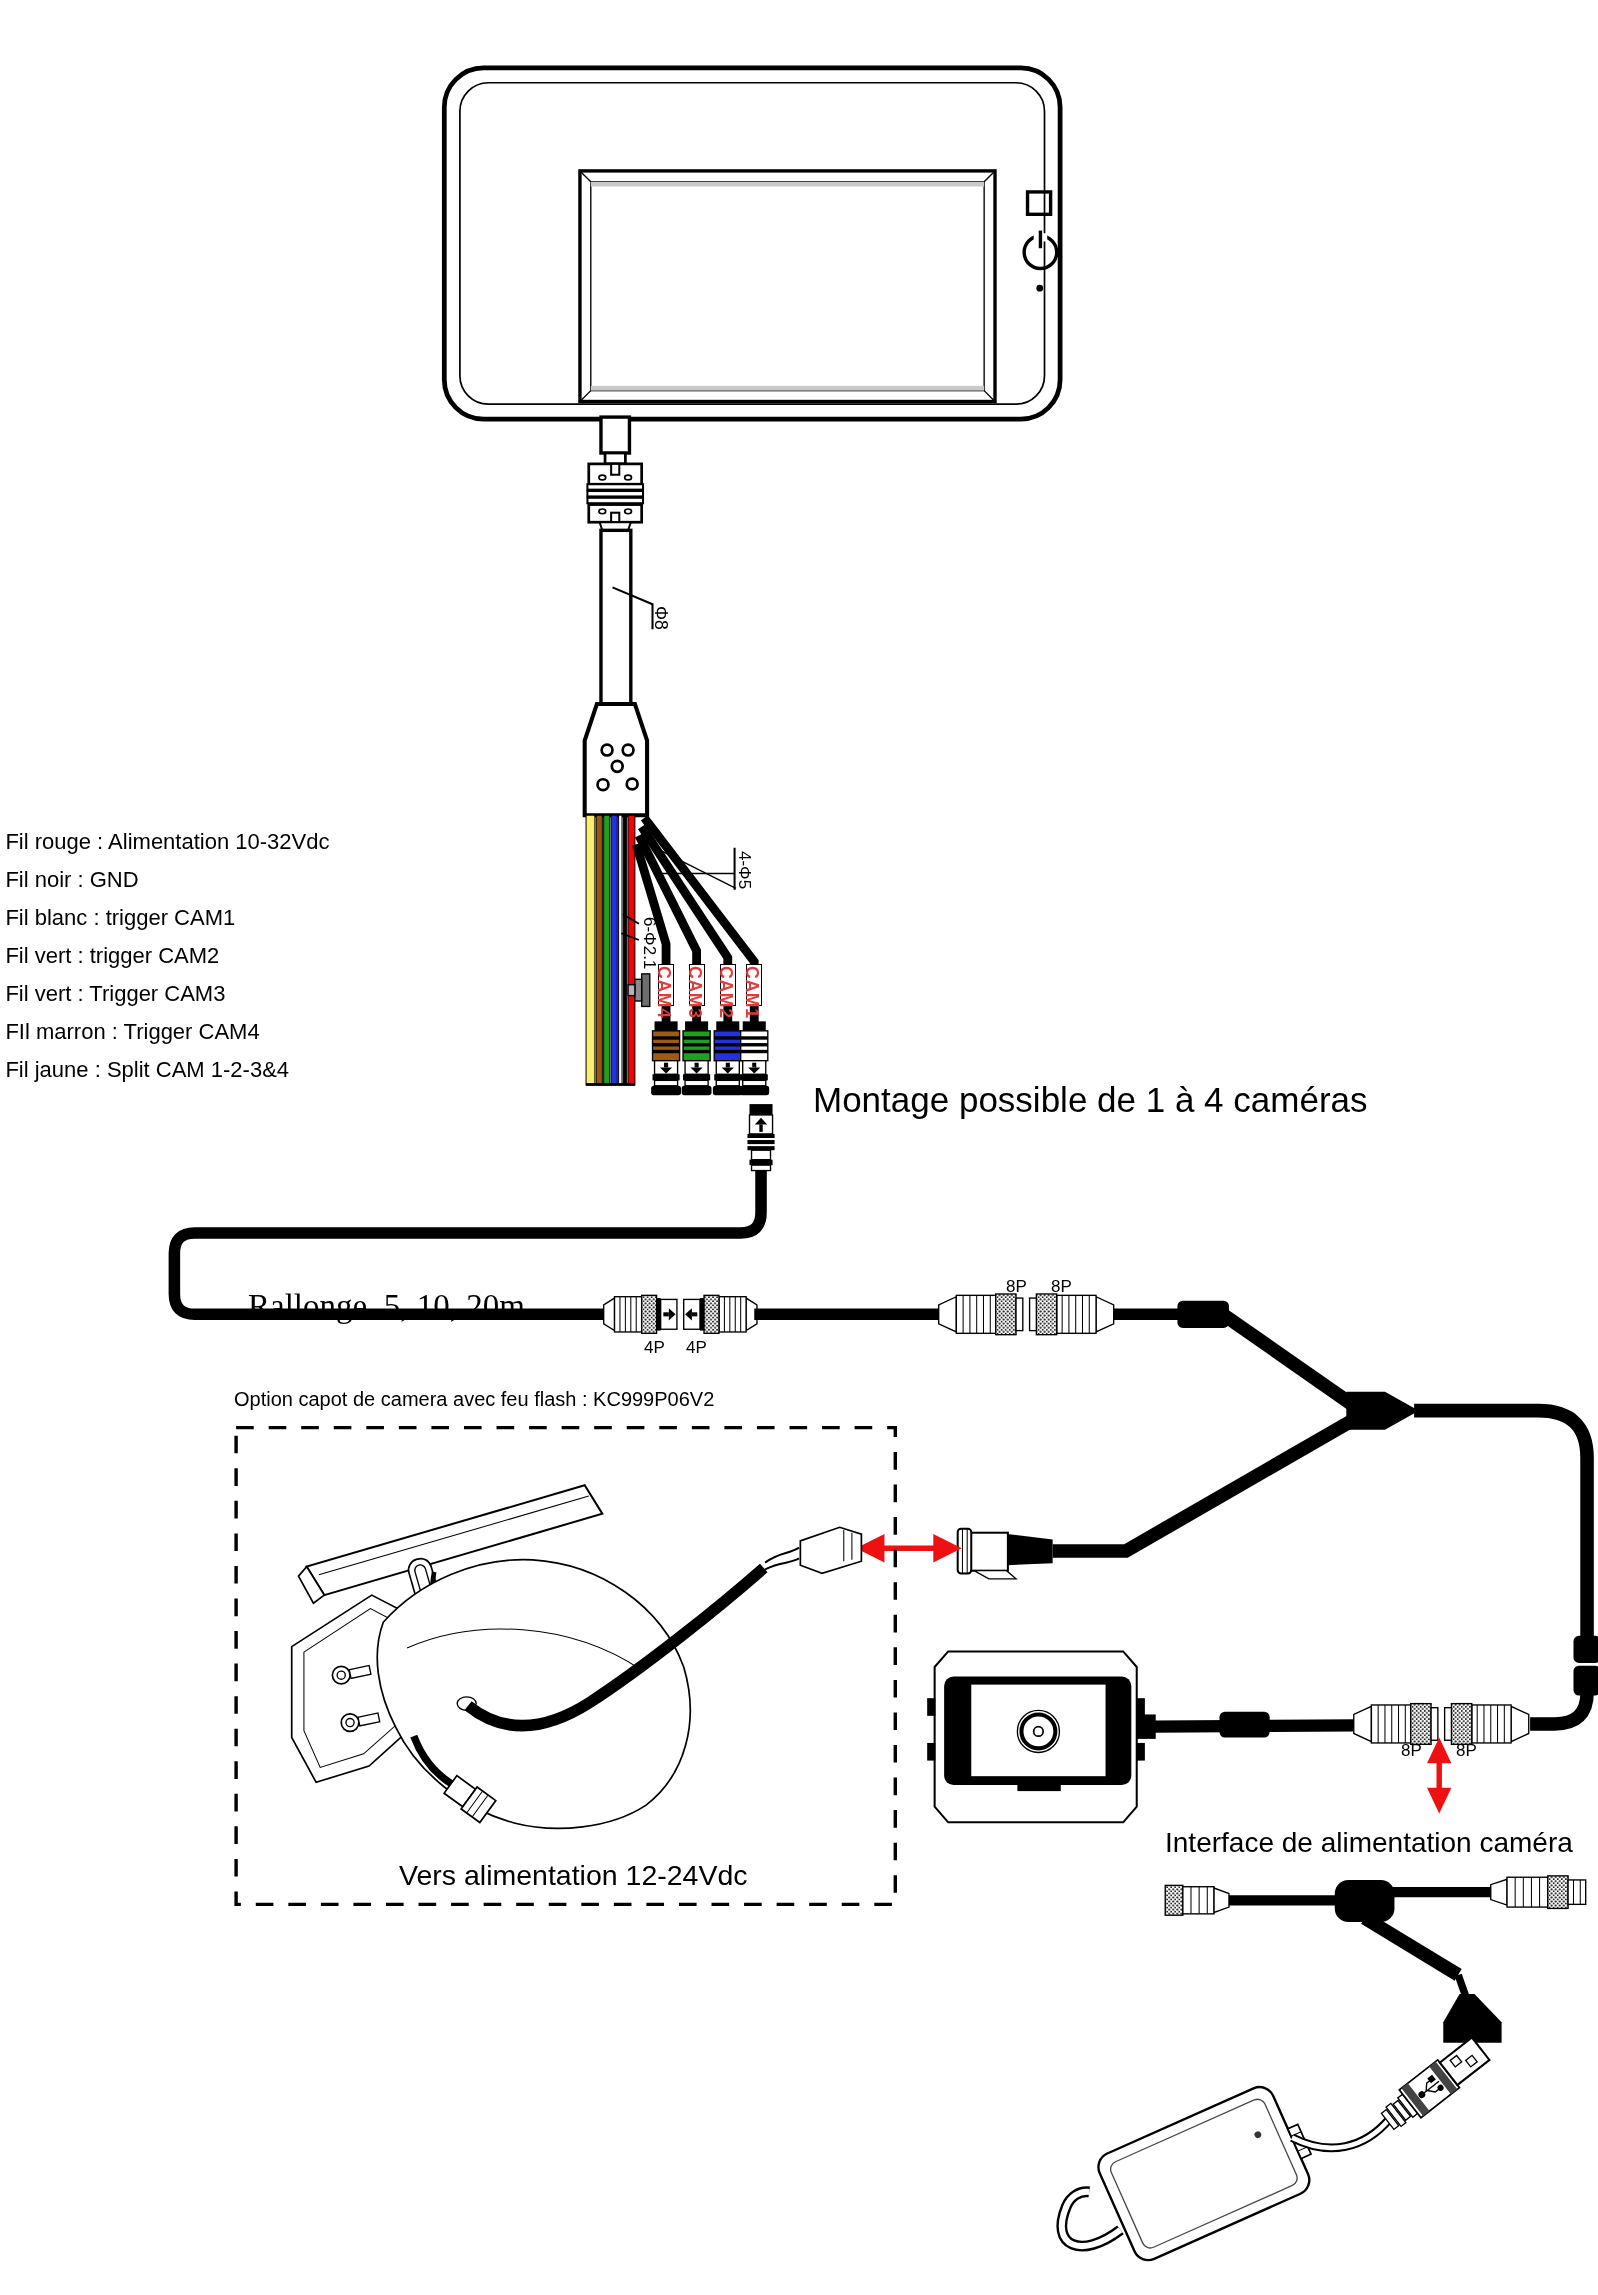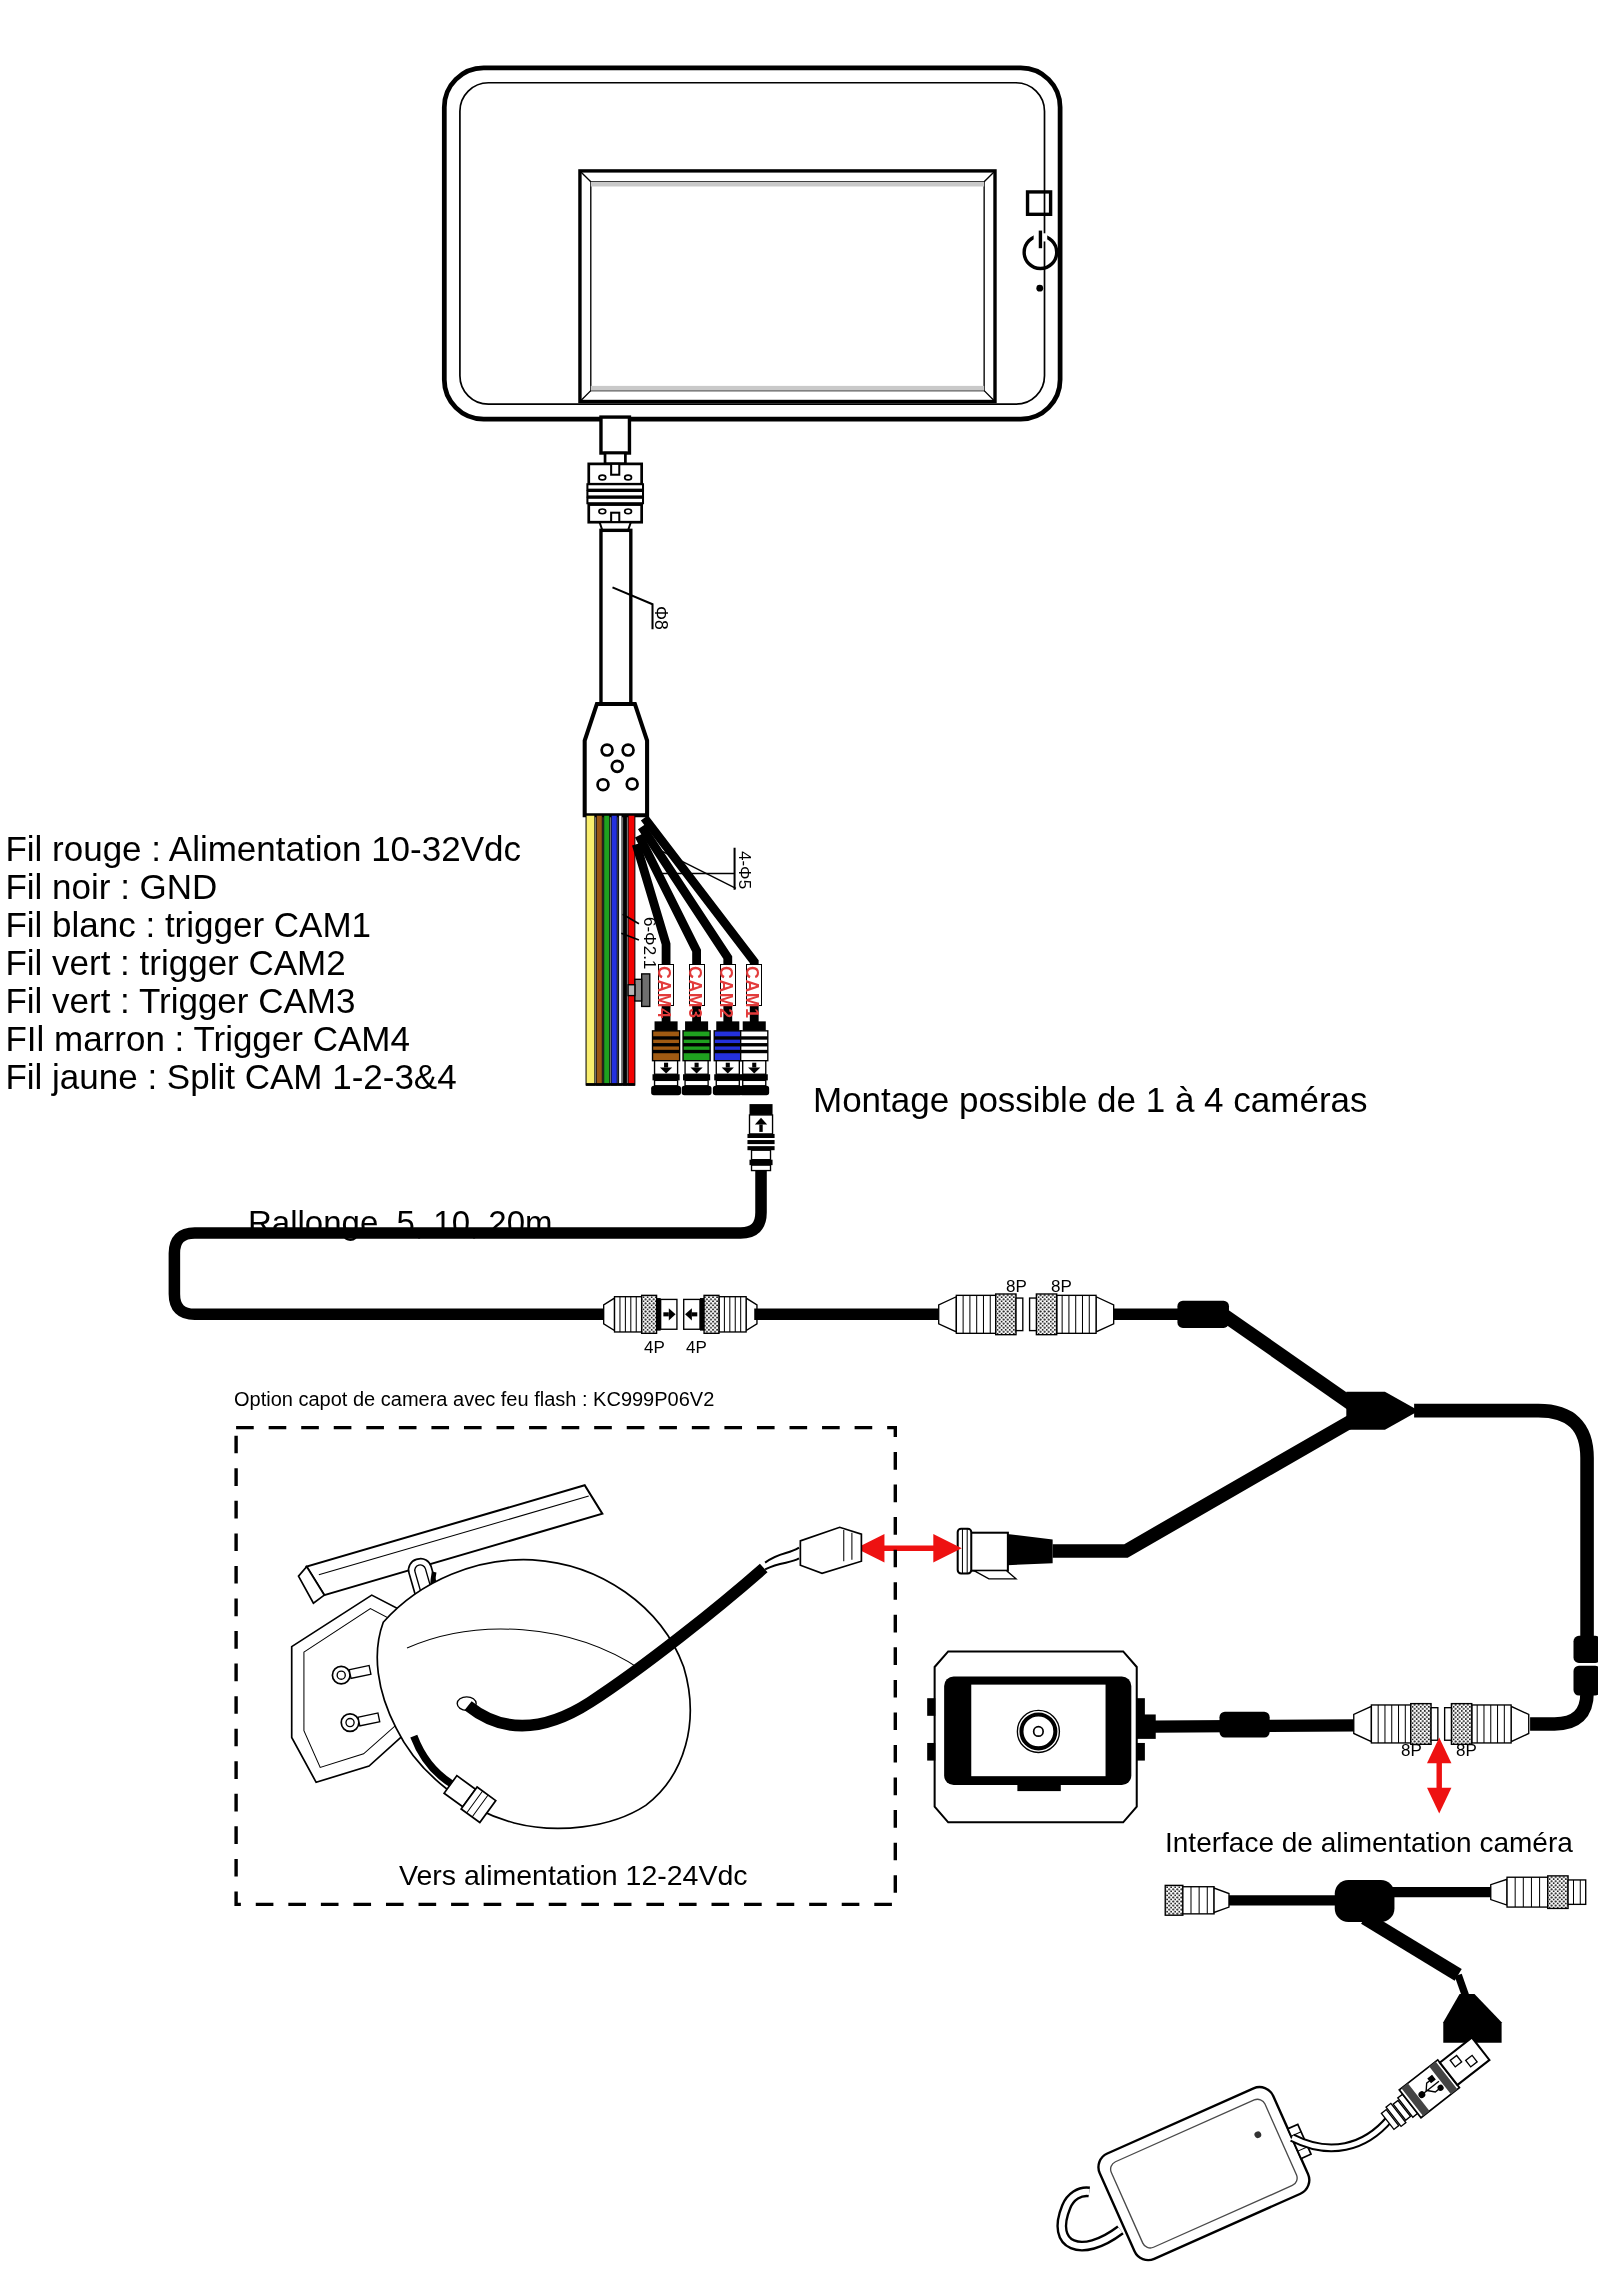--- a/index.html
+++ b/index.html
@@ -7,7 +7,7 @@
           font-family:"Liberation Sans",sans-serif;color:#000;}
   #art{position:absolute;left:0;top:0;}
   .txt{position:absolute;white-space:pre;line-height:1.15;color:#000;}
-  .f45{font-size:35px;}
+  .f45{font-size:22px;}
   .f52{font-size:35px;}
   .f48{font-size:33px;}
   .f44{font-size:20px;}

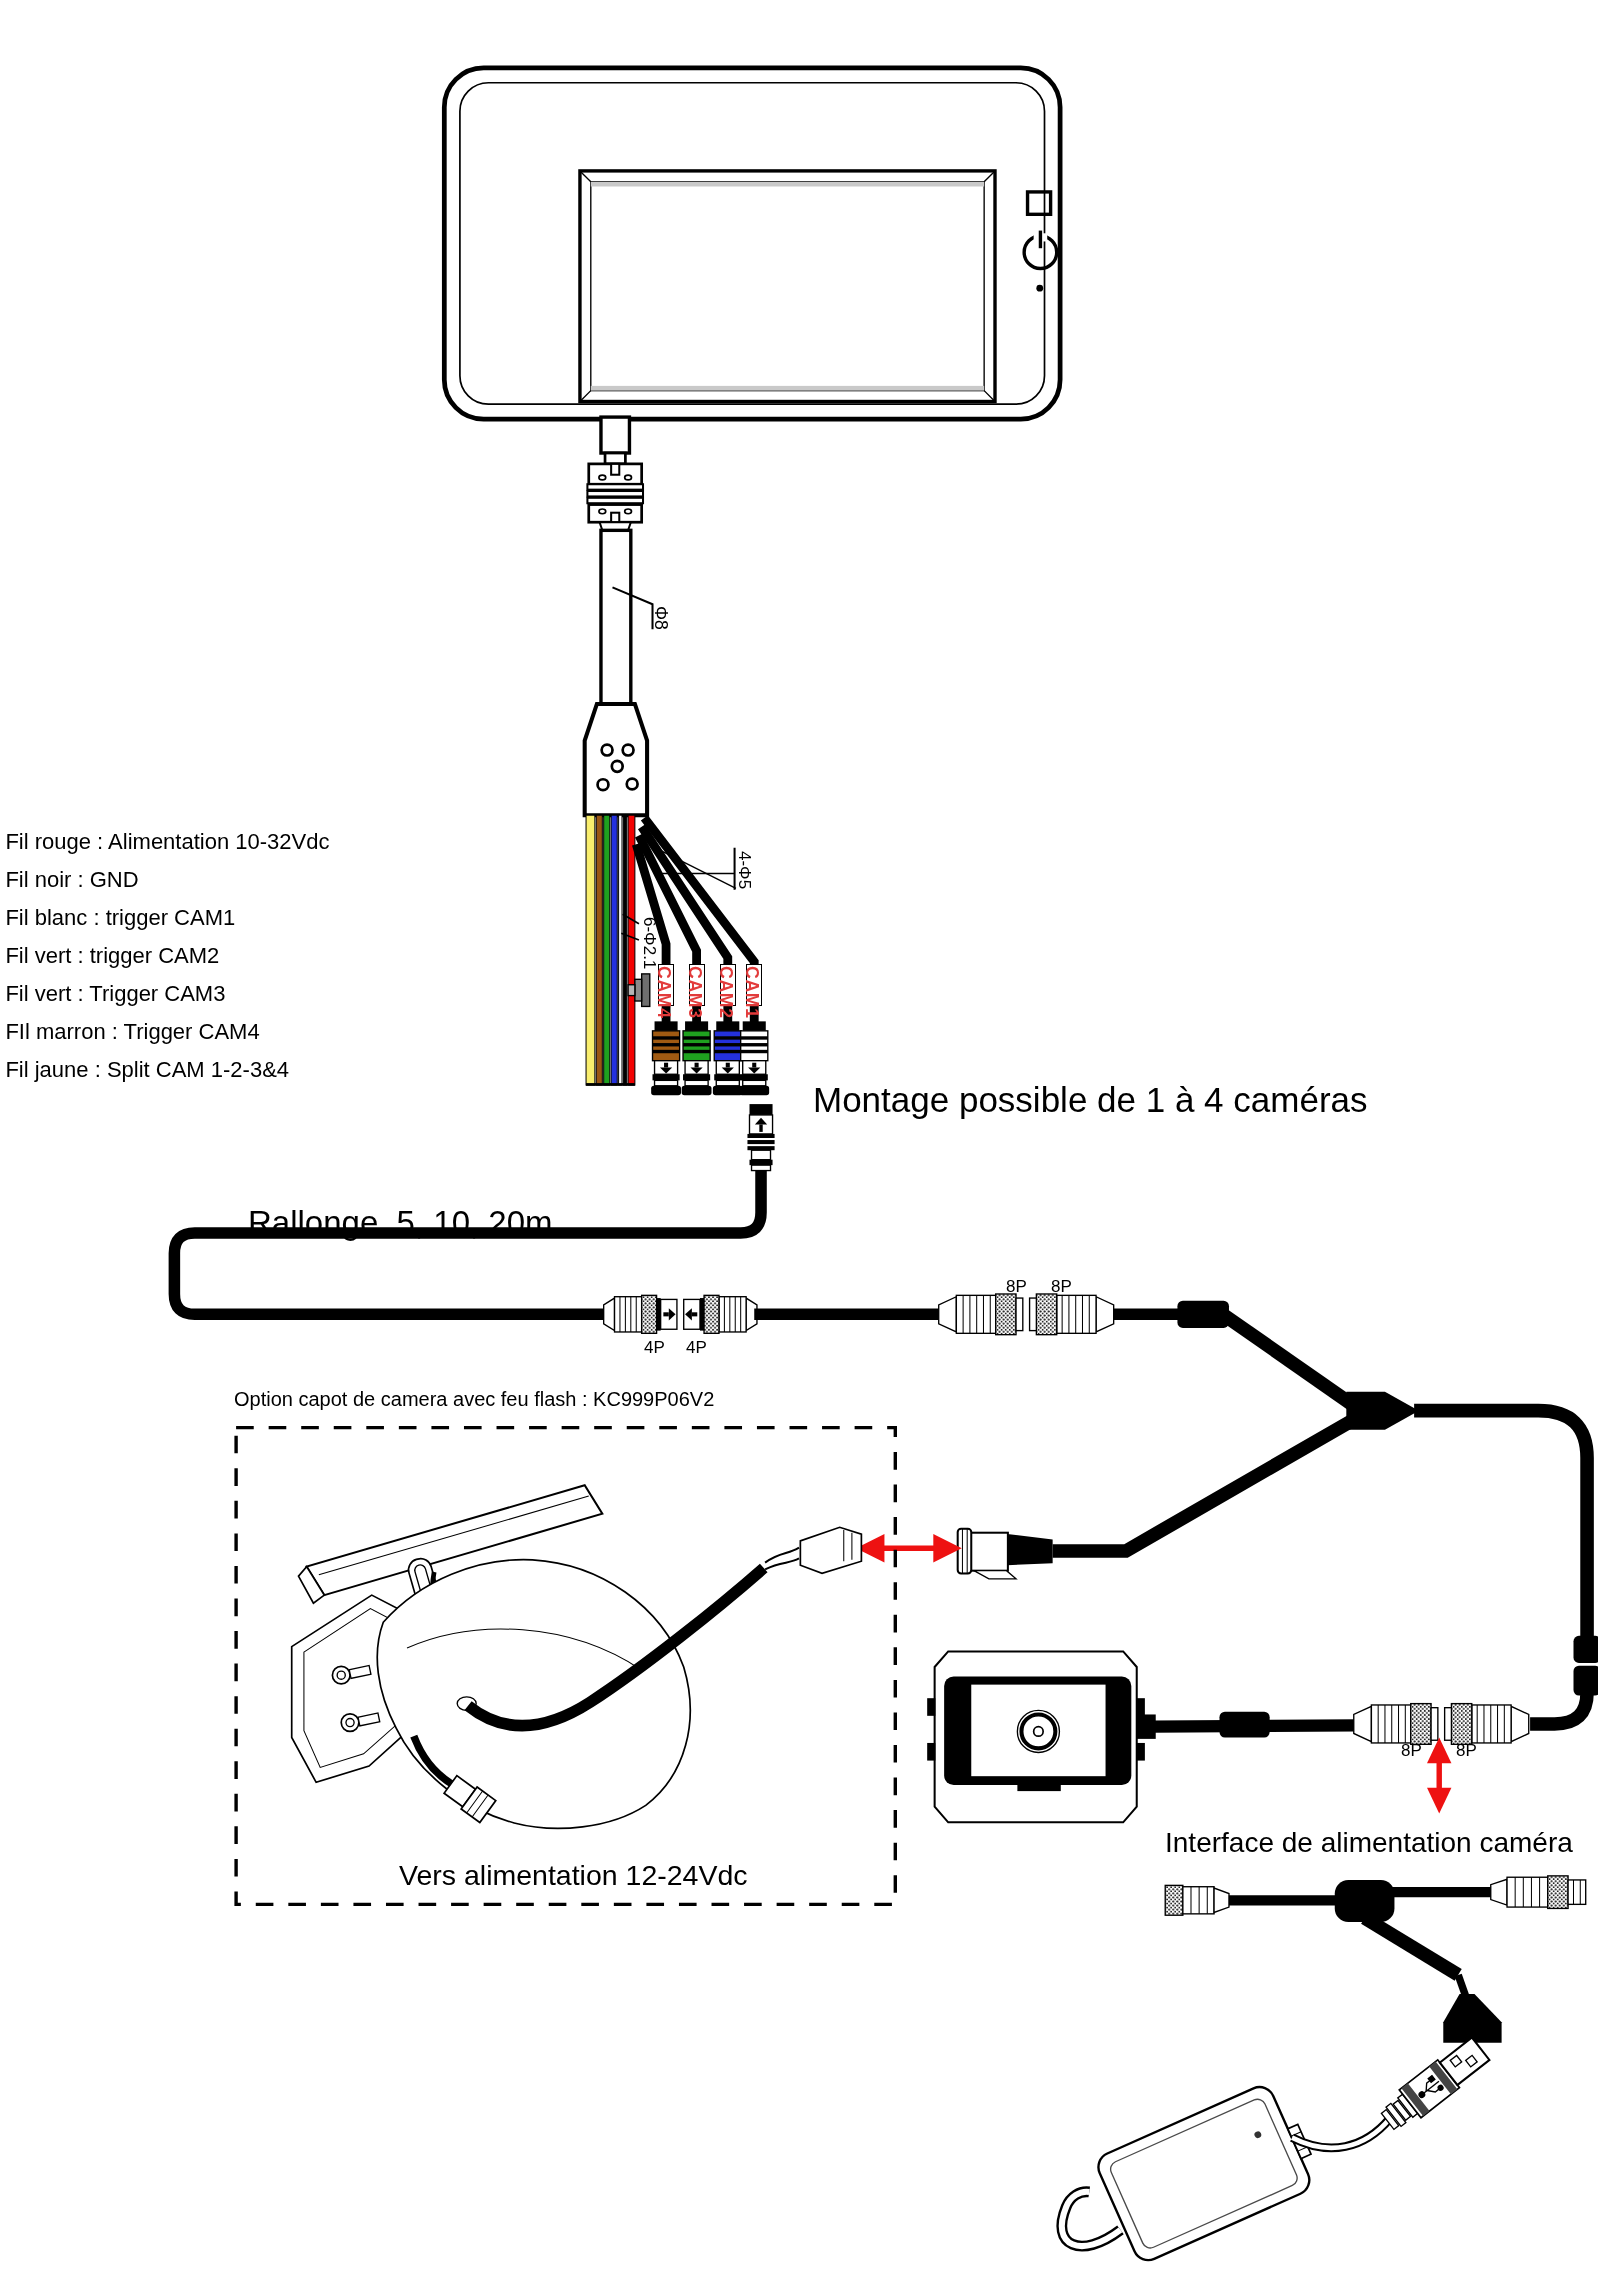--- a/index.html
+++ b/index.html
@@ -343,7 +343,7 @@
 
 <div class="txt f52" style="left:813px;top:1080px;">Montage possible de 1 à 4 caméras</div>
 
-<div class="txt f48" style="left:248px;top:1204px;">Rallonge  5, 10, 20m</div>
+<div class="txt f48" style="left:248px;top:1288px;font-family:Liberation Serif, serif;">Rallonge  5, 10, 20m</div>
 
 <div class="txt f36" style="left:644px;top:1338px;">4P</div>
 <div class="txt f36" style="left:686px;top:1338px;">4P</div>

